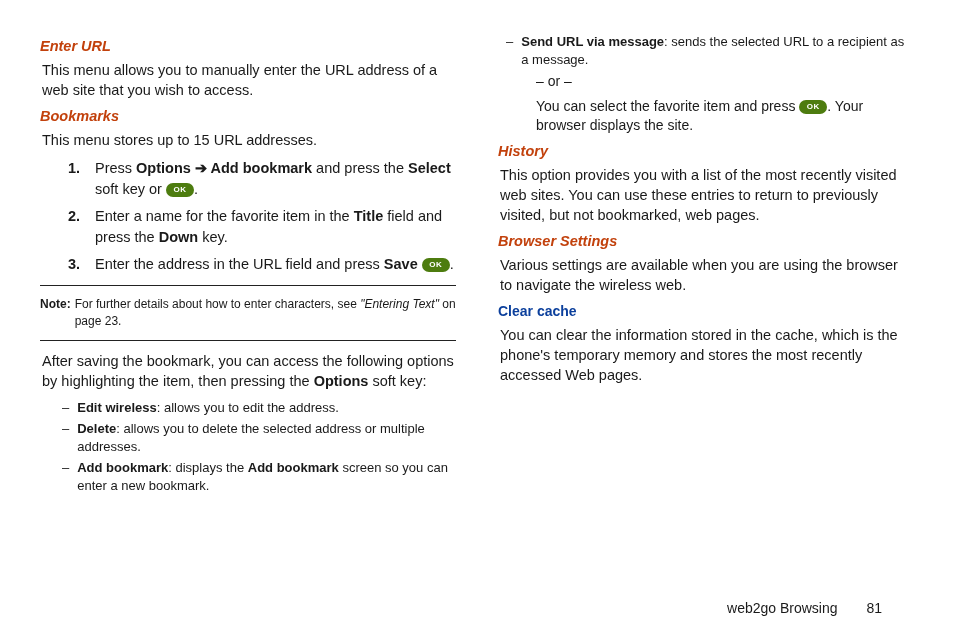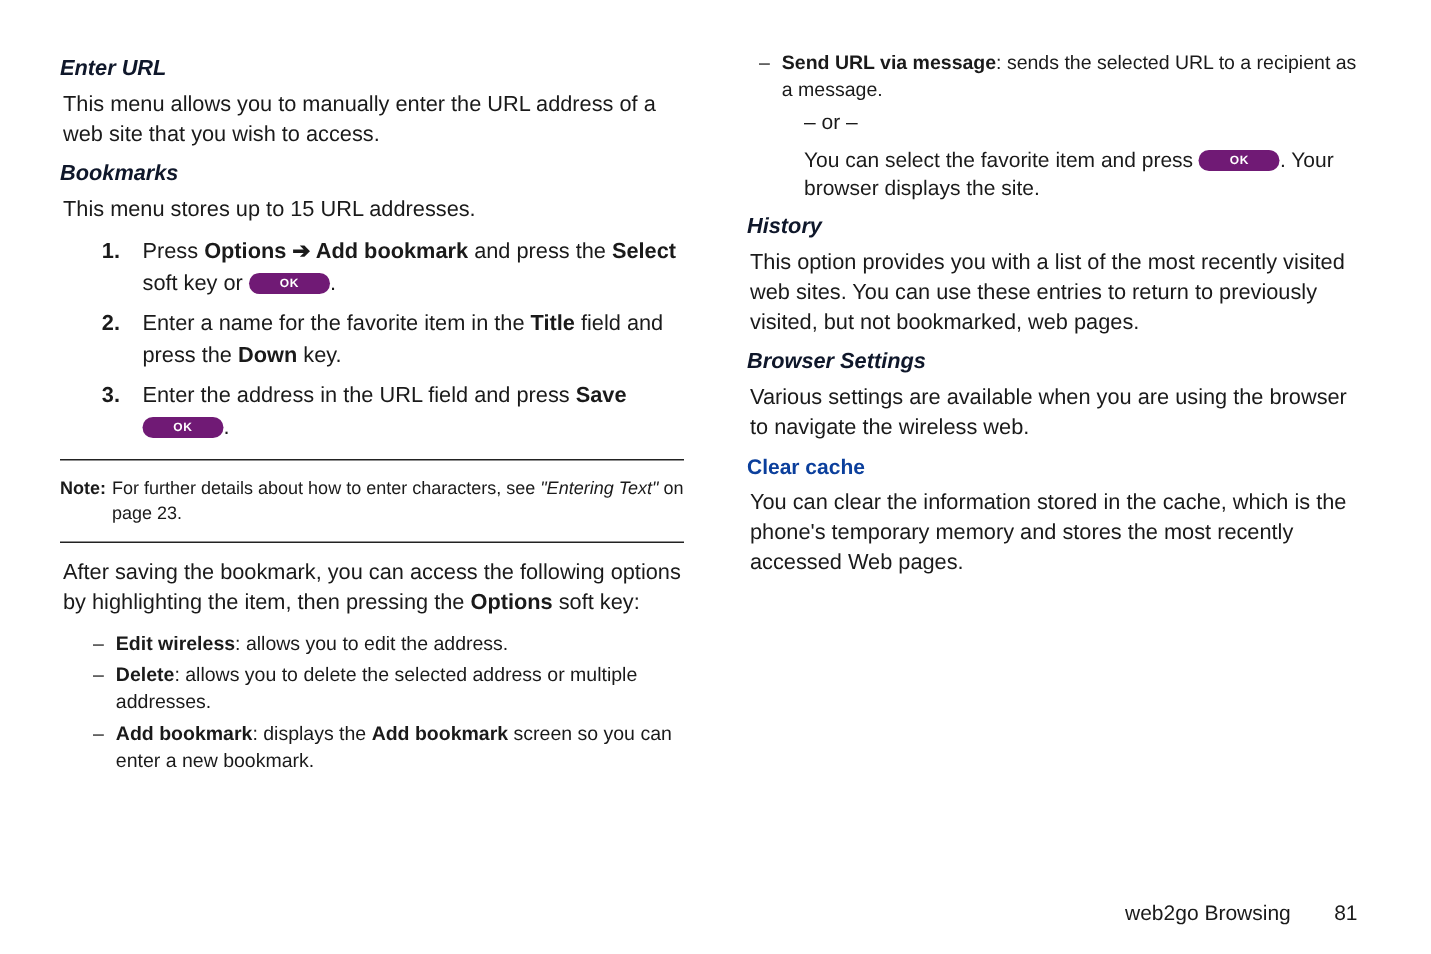--- a/index.html
+++ b/index.html
@@ -25,7 +25,7 @@
     min-width: 0;
   }
   .h-blue {
-    color: #0f172a;
+    color: #c2410c;
     font-weight: bold;
     font-style: italic;
     margin: 8px 0 6px 0;

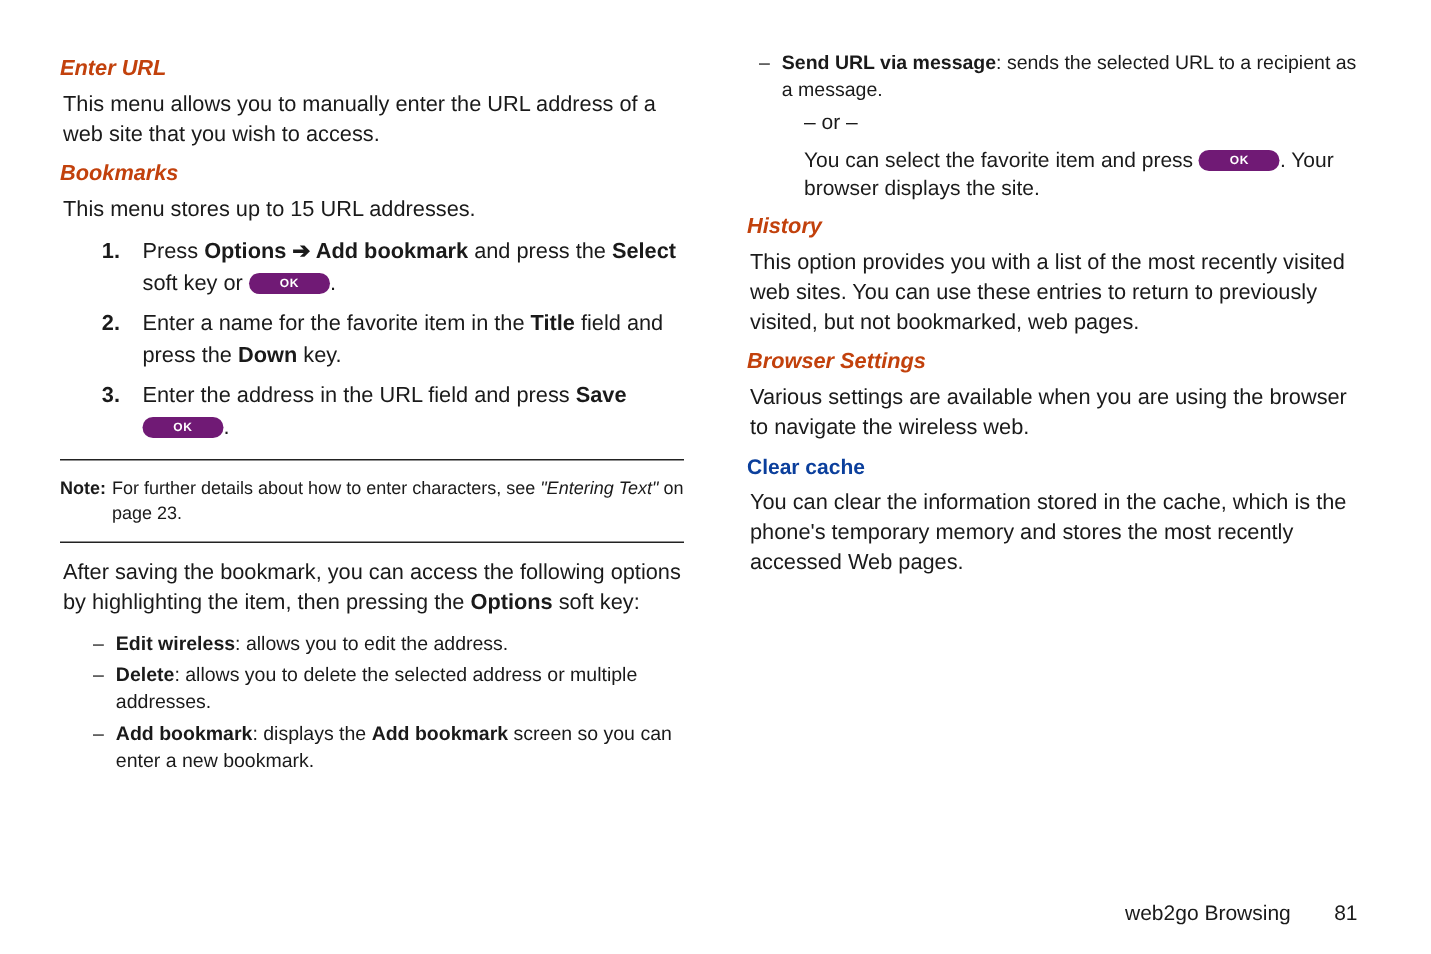--- a/index.html
+++ b/index.html
@@ -64,12 +64,12 @@
     display: inline-flex;
     align-items: center;
     justify-content: center;
-    background: #701a75;
+    background: #4d7c0f;
     color: #fff;
     font-size: 8px;
     font-weight: bold;
     border-radius: 9px;
-    padding: 0 18px;
+    padding: 0 5px;
     height: 14px;
     min-width: 18px;
     vertical-align: middle;

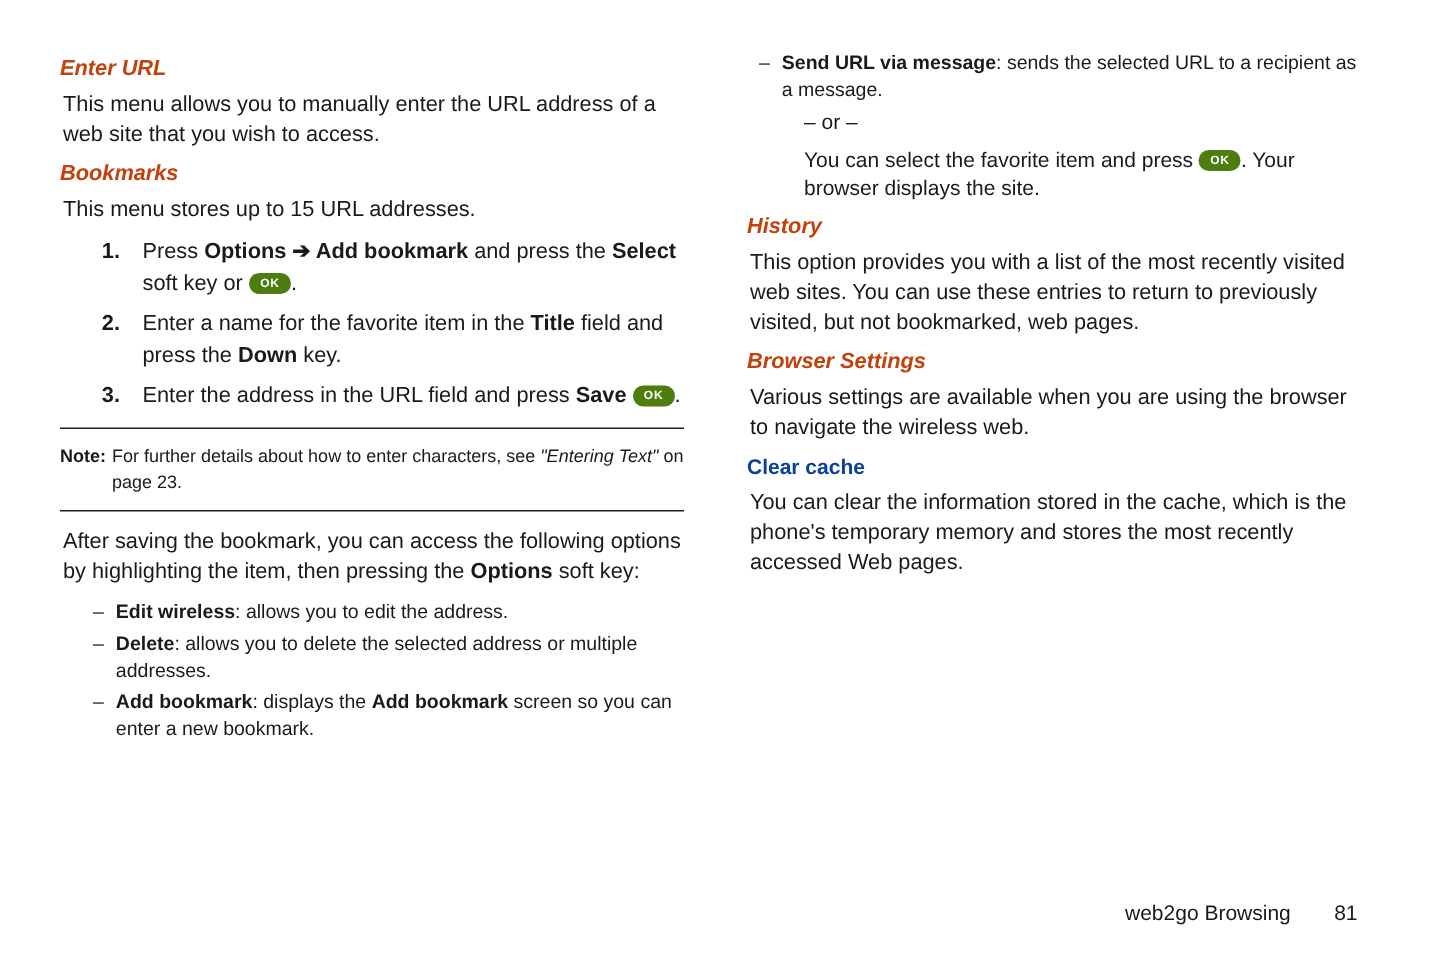--- a/index.html
+++ b/index.html
@@ -129,7 +129,7 @@
   .footer {
     position: absolute;
     bottom: 20px;
-    right: 49px;
+    right: 72px;
     font-size: 14px;
   }
   .footer .pn {

